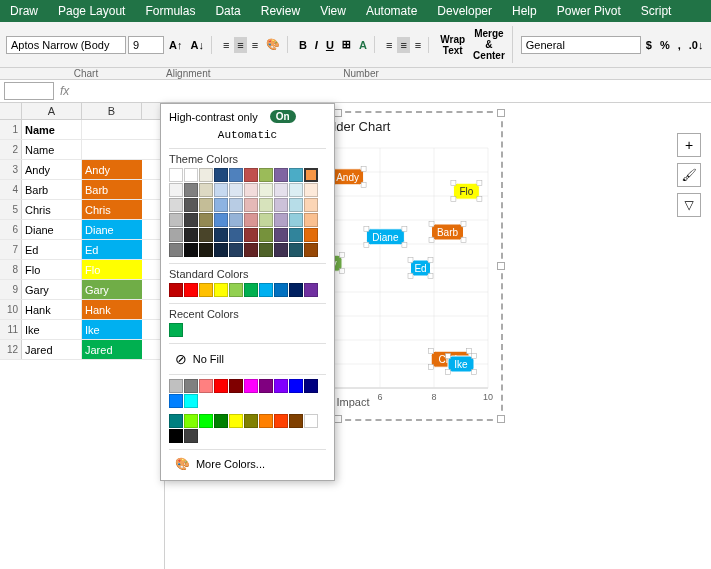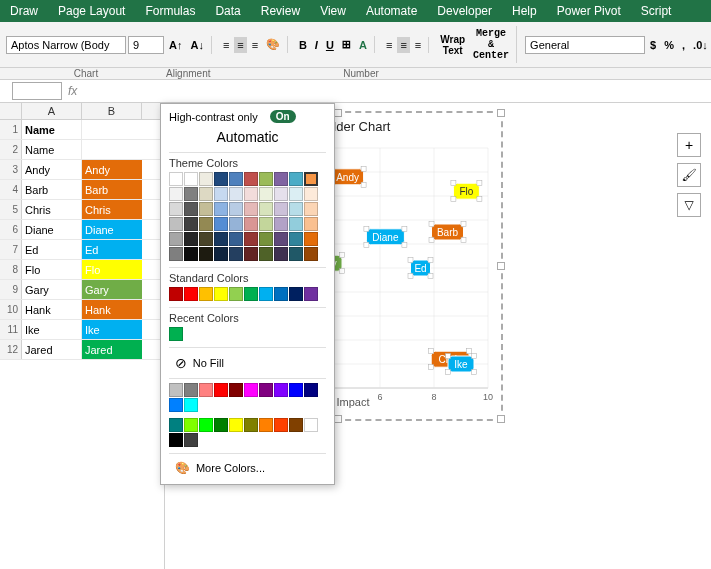--- a/index.html
+++ b/index.html
@@ -266,7 +266,7 @@
   </div>
   <div class="ribbon-group">
     <button class="ribbon-btn" style="font-size:10px;">Wrap Text</button>
-    <button class="ribbon-btn" style="font-size:10px;font-family:Liberation Mono, monospace;">Merge &amp; Center</button>
+    <button class="ribbon-btn" style="font-size:10px;">Merge &amp; Center</button>
   </div>
   <div class="ribbon-group">
     <input class="font-box" style="width: 80px;" value="General">

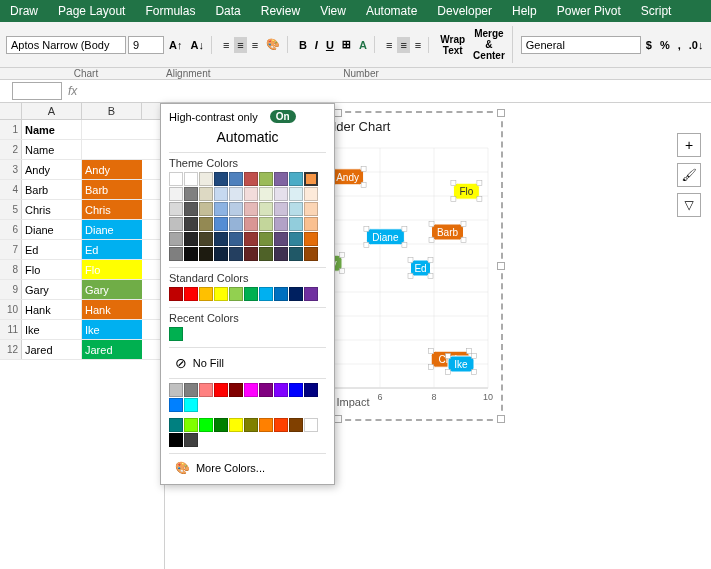--- a/index.html
+++ b/index.html
@@ -59,7 +59,7 @@
       display: flex;
       align-items: center;
       border-bottom: 1px solid #d0d0d0;
-      padding: 2px 12px;
+      padding: 2px 4px;
       background: #fff;
     }
     .formula-bar .cell-ref {

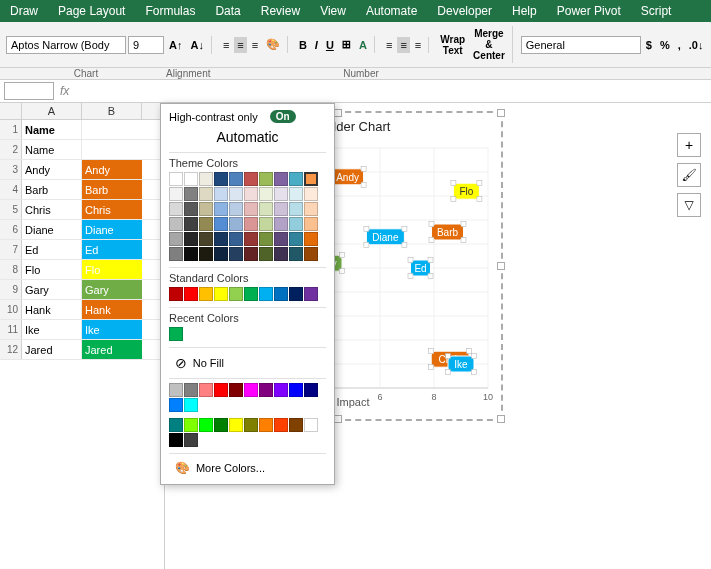--- a/index.html
+++ b/index.html
@@ -202,9 +202,10 @@
     }
     .auto-item {
       padding: 3px 6px;
-      font-size: 14px;
+      font-size: 11px;
       cursor: pointer;
       text-align: center;
+      font-family: Liberation Mono, monospace;
     }
 
     

